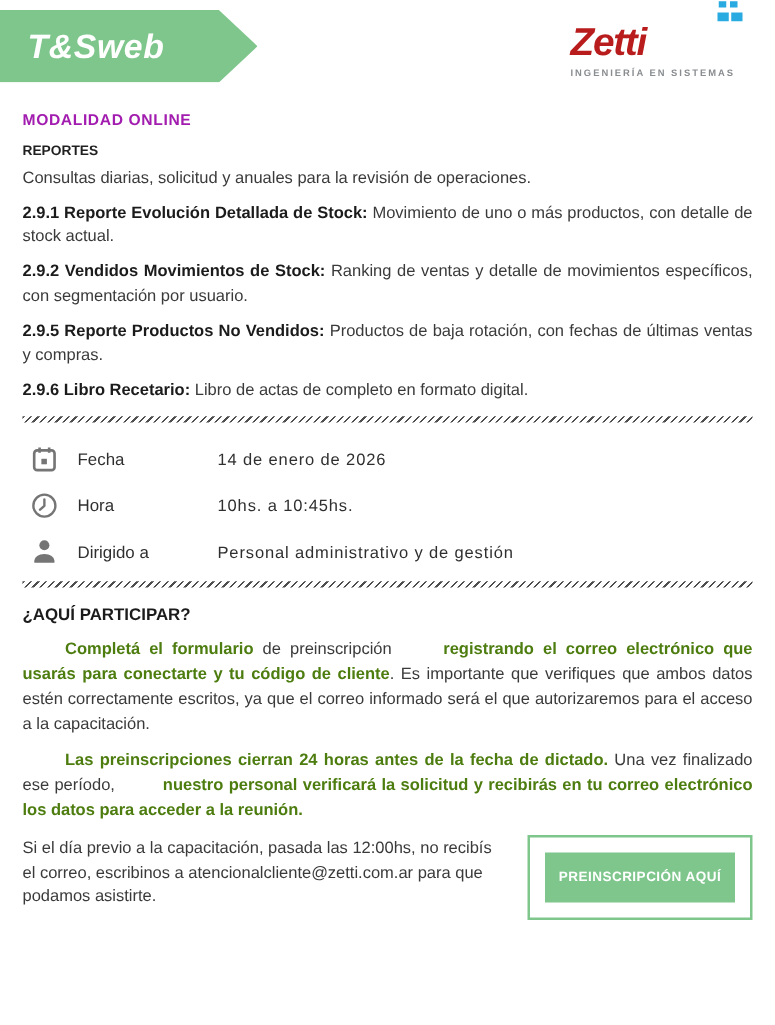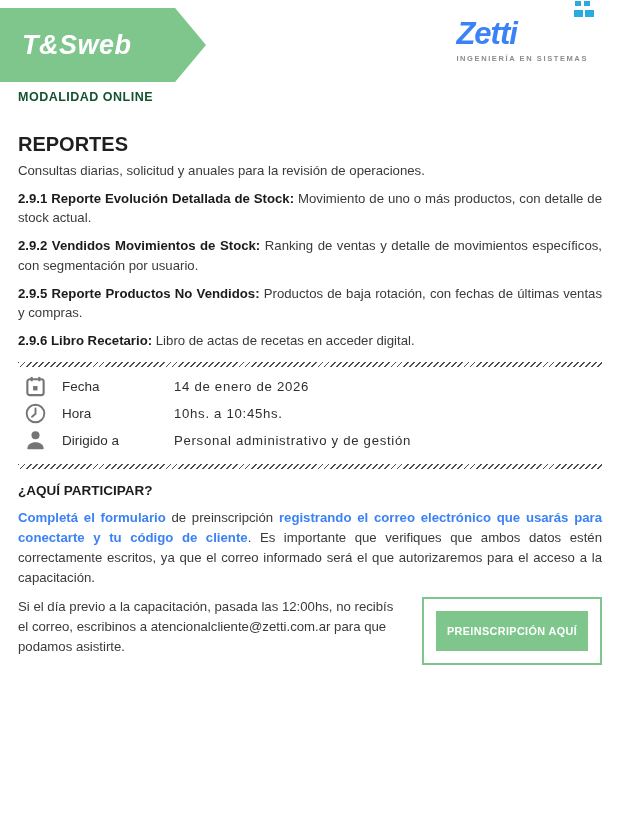--- a/index.html
+++ b/index.html
@@ -9,7 +9,7 @@
 
   
   .header-row { display:flex; justify-content:space-between; align-items:flex-start; margin-left:-18px; margin-right:0; }
-  .banner { margin-top:8px; width:206px; height:74px; background:#7FC68D;
+  .banner { margin-top:8px; width:206px; height:58px; background:#7FC68D;
             clip-path:polygon(0 0, 85% 0, 100% 50%, 85% 100%, 0 100%);
             display:flex; align-items:center; padding-left:22px; }
   .banner span { color:#ffffff; font-weight:800; font-style:italic; font-size:27px; letter-spacing:.5px; }

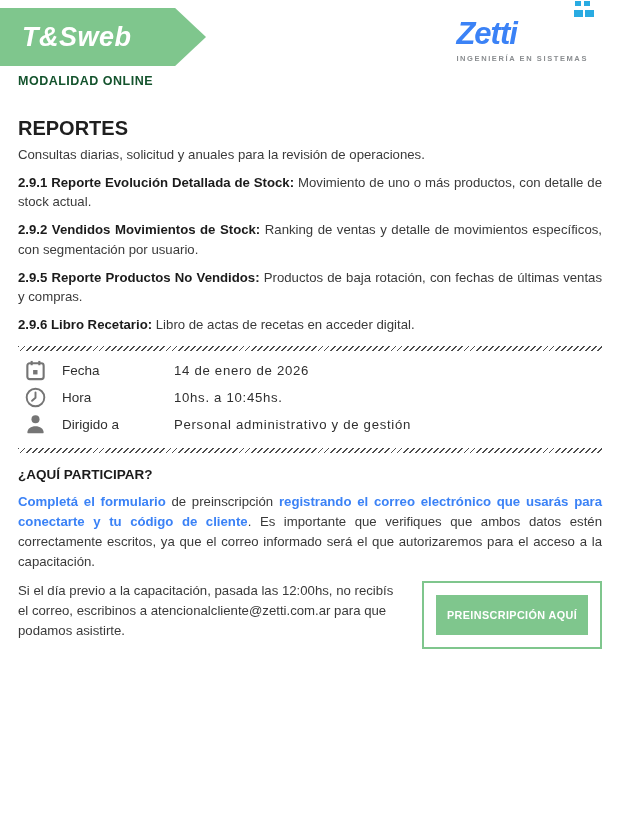--- a/index.html
+++ b/index.html
@@ -14,7 +14,7 @@
             display:flex; align-items:center; padding-left:22px; }
   .banner span { color:#ffffff; font-weight:800; font-style:italic; font-size:27px; letter-spacing:.5px; }
   .zetti { margin-top:16px; margin-right:14px; position:relative; text-align:left; }
-  .zetti-word { font-weight:800; font-style:italic; font-size:31px; color:#3b82f6; letter-spacing:-1px; position:relative; display:inline-block; }
+  .zetti-word { font-weight:800; font-style:italic; font-size:31px; color:#b91c1c; letter-spacing:-1px; position:relative; display:inline-block; }
   .sq { position:absolute; background:#29ABE2; }
   .sq1 { width:9px; height:7px; right:-6px;  top:-6px; }
   .sq2 { width:9px; height:7px; right:5px;   top:-6px; }

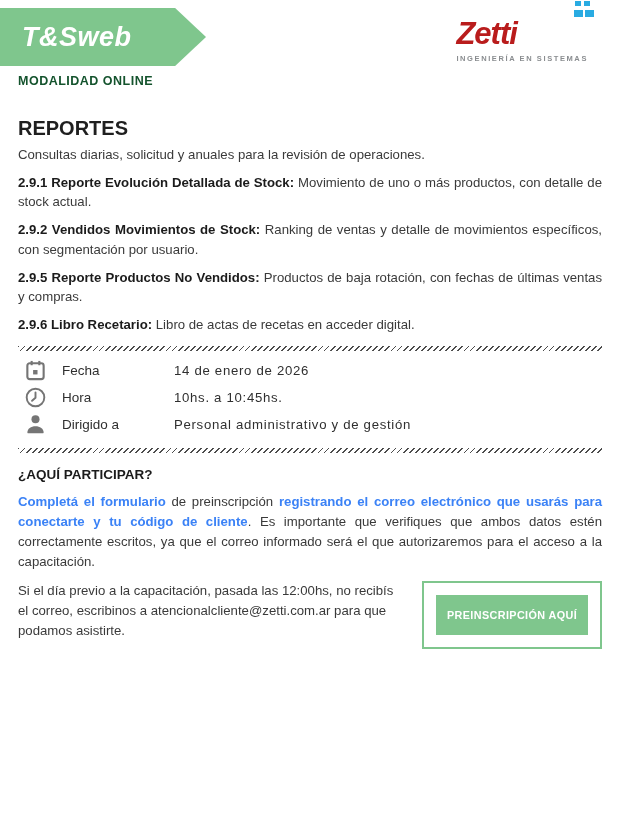--- a/index.html
+++ b/index.html
@@ -24,7 +24,7 @@
 
   
   .title { margin-top:12px; font-size:31px; font-weight:800; color:#8BC98F; letter-spacing:.5px; }
-  .subtitle { margin-top:8px; font-size:12.5px; font-weight:700; color:#14532d; letter-spacing:.5px; }
+  .subtitle { margin-top:23px; font-size:12.5px; font-weight:700; color:#a21caf; letter-spacing:.5px; }
 
   
   .h2 { margin-top:29px; font-size:20px; font-weight:700; color:#1f1f1f; }

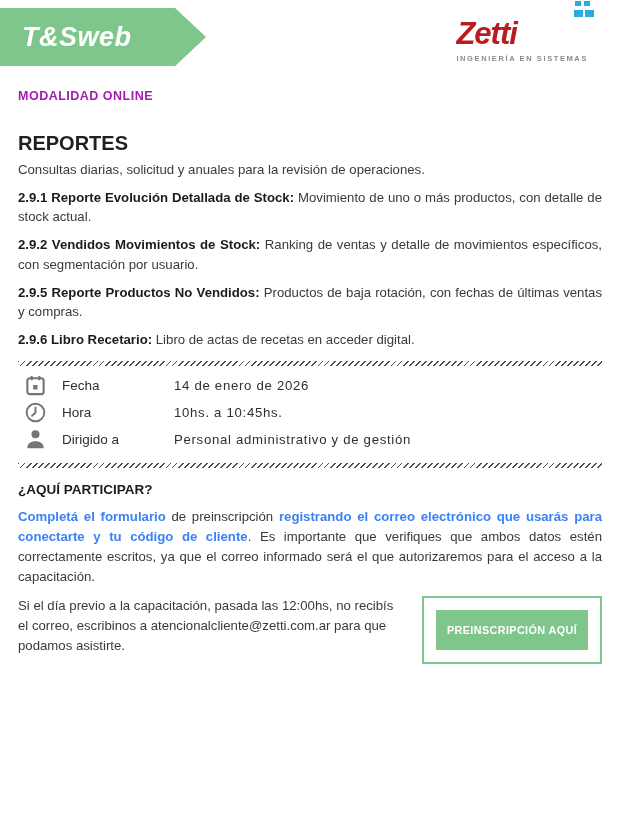--- a/index.html
+++ b/index.html
@@ -27,7 +27,7 @@
   .subtitle { margin-top:23px; font-size:12.5px; font-weight:700; color:#a21caf; letter-spacing:.5px; }
 
   
-  .h2 { margin-top:29px; font-size:20px; font-weight:700; color:#1f1f1f; }
+  .h2 { margin-top:12px; font-size:11px; font-weight:700; color:#1f1f1f; }
   .intro { margin-top:5px; font-size:13.2px; line-height:1.45; }
   .item { margin-top:9px; font-size:13.2px; line-height:1.45; text-align:justify; }
   .item b { color:#1b1b1b; }

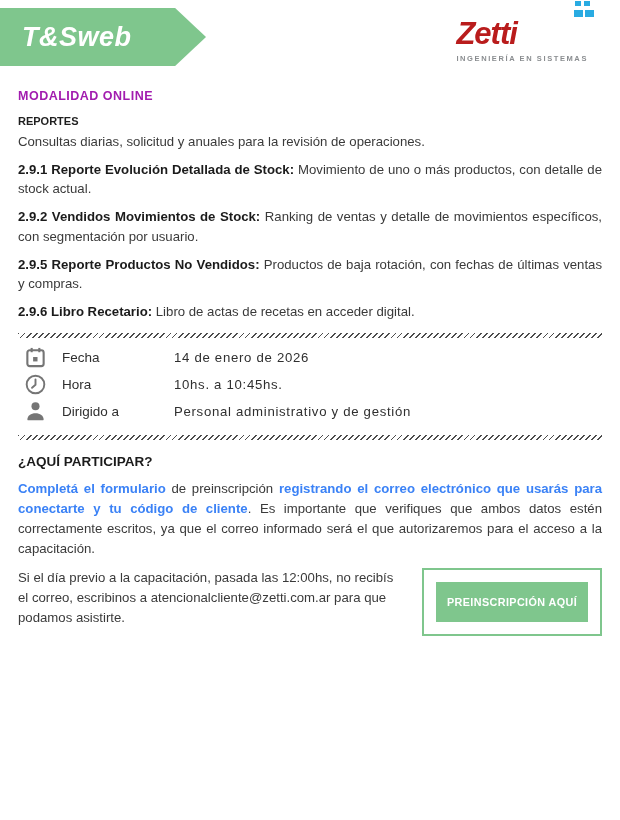--- a/index.html
+++ b/index.html
@@ -80,7 +80,7 @@
   <p class="item"><b>2.9.1 Reporte Evolución Detallada de Stock:</b><span> Movimiento de uno o más productos, con detalle de stock actual.</span></p>
   <p class="item"><b>2.9.2 Vendidos Movimientos de Stock:</b><span> Ranking de ventas y detalle de movimientos específicos, con segmentación por usuario.</span></p>
   <p class="item"><b>2.9.5 Reporte Productos No Vendidos:</b><span> Productos de baja rotación, con fechas de últimas ventas y compras.</span></p>
-  <p class="item"><b>2.9.6 Libro Recetario:</b><span> Libro de actas de recetas en acceder digital.</span></p>
+  <p class="item"><b>2.9.6 Libro Recetario:</b><span> Libro de actas de completo en formato digital.</span></p>
 
   <div class="hatch"></div>
 

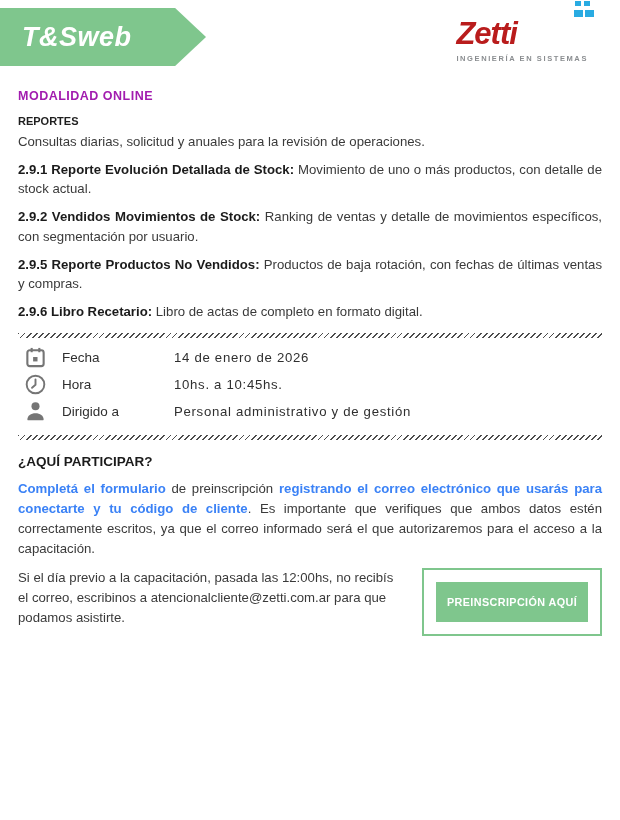--- a/index.html
+++ b/index.html
@@ -36,7 +36,7 @@
   .hatch { height:5px; margin:12px 0 0 0; background:repeating-linear-gradient(135deg,#4d4d4d 0 1.3px, transparent 1.3px 4.3px); }
 
   
-  .details { margin-top:8px; display:grid; grid-template-columns:38px 112px 1fr; row-gap:4px; align-items:center; padding-left:6px; }
+  .details { margin-top:18px; display:grid; grid-template-columns:38px 112px 1fr; row-gap:14px; align-items:center; padding-left:6px; }
   .details .ic { width:23px; height:23px; display:block; }
   .d-label { font-size:13.5px; color:#2f2f2f; }
   .d-value { font-size:13.2px; color:#2f2f2f; letter-spacing:.7px; }

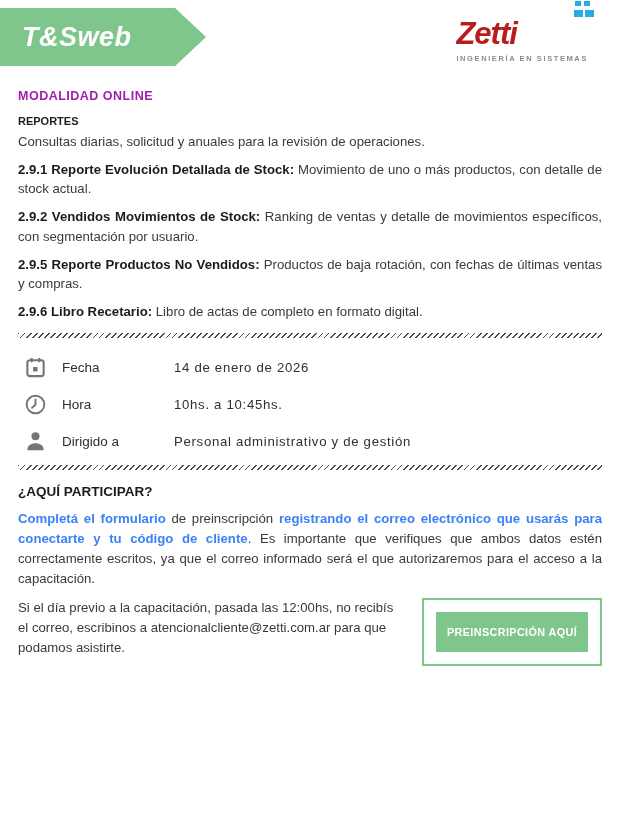--- a/index.html
+++ b/index.html
@@ -44,7 +44,7 @@
   
   .participar-h { margin-top:14px; font-size:13.5px; font-weight:700; color:#1b1b1b; }
   .rich { margin-top:10px; font-size:13.2px; line-height:1.5; text-align:justify; }
-  .rich b { color:#3b82f6; }
+  .rich b { color:#4d7c0f;margin-left:34px; }
 
   .bottom-row { margin-top:10px; display:flex; align-items:flex-start; }
   .bottom-left { flex:1; padding-right:16px; }

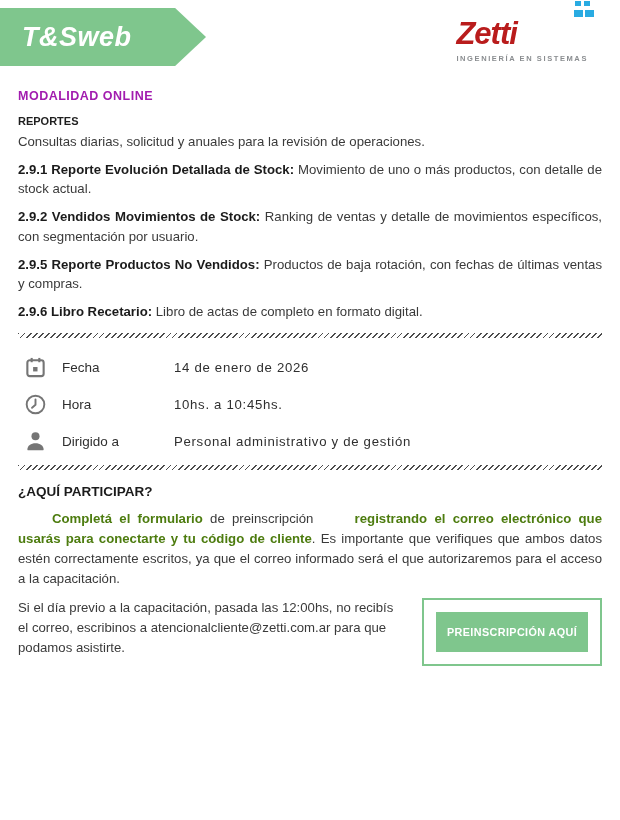--- a/index.html
+++ b/index.html
@@ -113,6 +113,7 @@
 
   <div class="participar-h">¿AQUÍ PARTICIPAR?</div>
   <p class="rich"><b>Completá el formulario</b><span> de preinscripción </span><b>registrando el correo electrónico que usarás para conectarte y tu código de cliente</b><span>. Es importante que verifiques que ambos datos estén correctamente escritos, ya que el correo informado será el que autorizaremos para el acceso a la capacitación.</span></p>
+  <p class="rich"><b>Las preinscripciones cierran 24 horas antes de la fecha de dictado.</b><span> Una vez finalizado ese período, </span><b>nuestro personal verificará la solicitud y recibirás en tu correo electrónico los datos para acceder a la reunión.</b></p>
 
   <div class="bottom-row">
     <div class="bottom-left">

